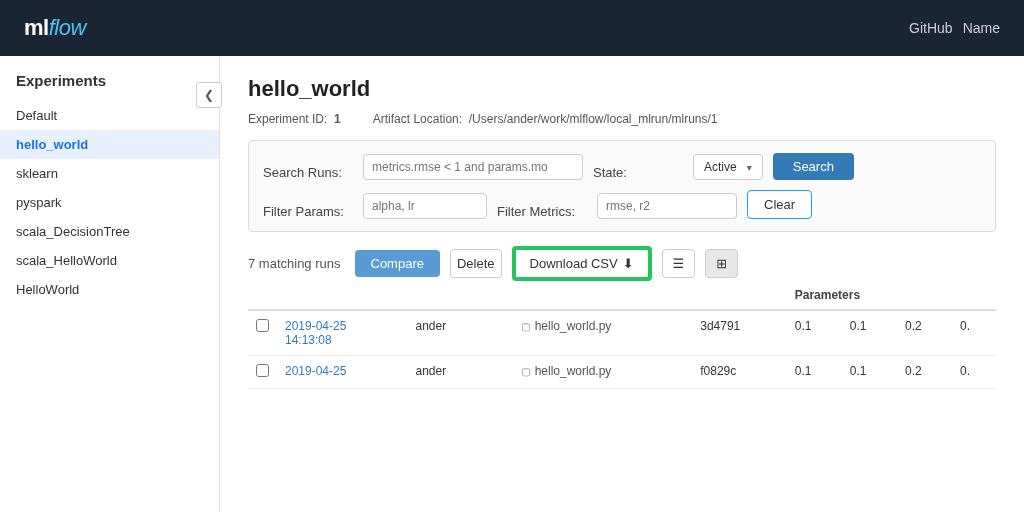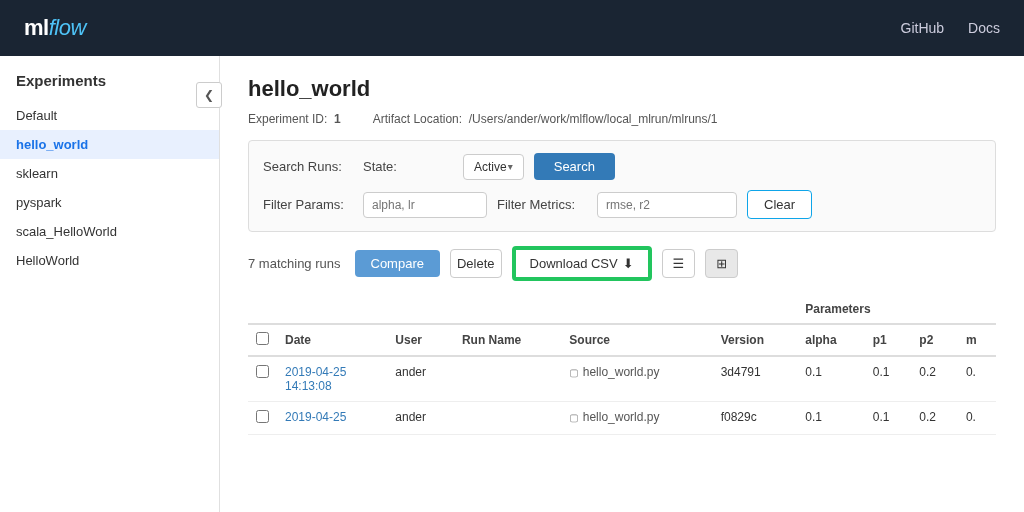--- a/index.html
+++ b/index.html
@@ -23,7 +23,7 @@
     }
     .header-logo span.ml { color: white; }
     .header-logo span.flow { color: #4ec3f7; font-style: italic; font-weight: 300; }
-    .header-nav { display: flex; gap: 24px; margin-left: 22px; }
+    .header-nav { display: flex; gap: 10px; margin-left: 22px; }
     .header-nav a {
       color: #ccd; text-decoration: none; font-size: 14px;
     }

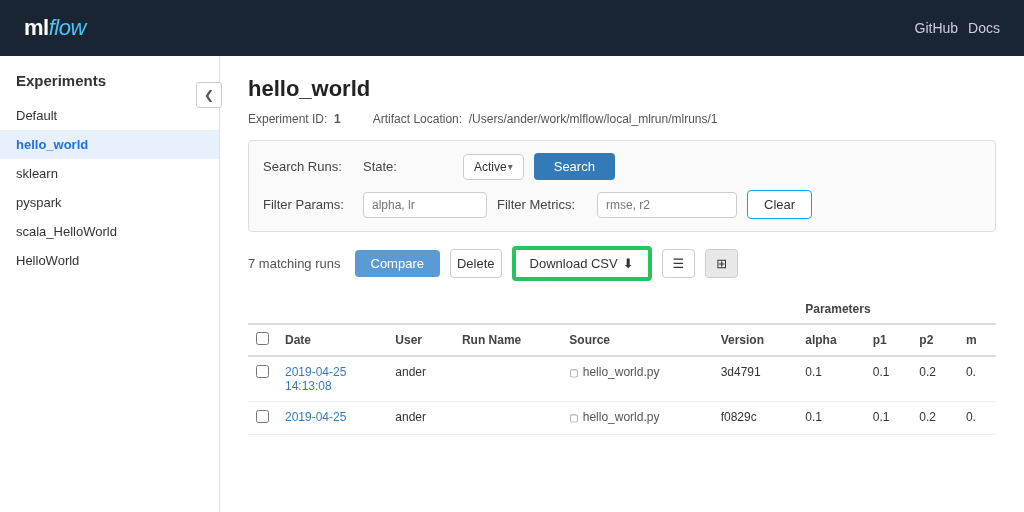--- a/index.html
+++ b/index.html
@@ -269,7 +269,7 @@
   </div>
   <nav class="header-nav">
     <a href="#">GitHub</a>
-    <a href="#">Docs</a>
+    <a href="#">Name</a>
   </nav>
 </header>
 

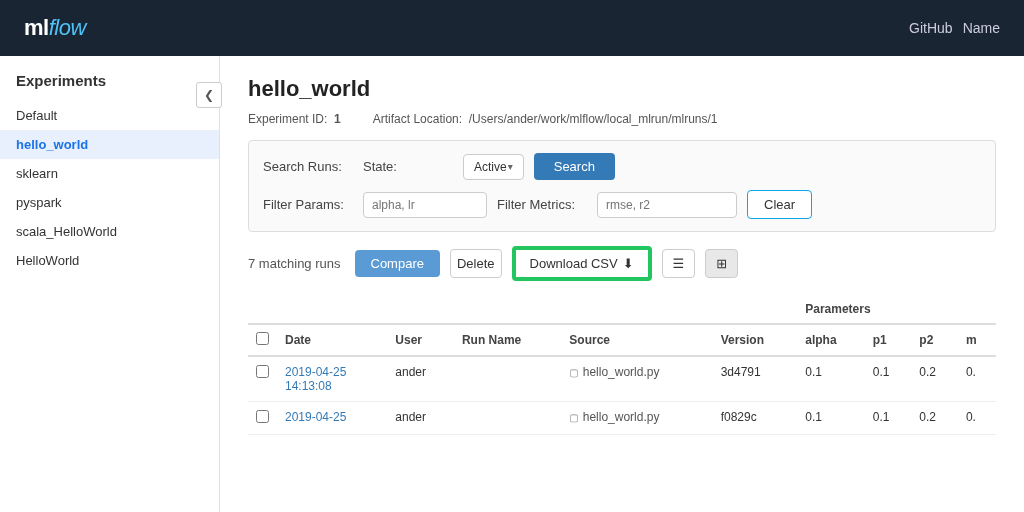--- a/index.html
+++ b/index.html
@@ -106,7 +106,7 @@
     }
     .search-row {
       display: flex;
-      align-items: center;
+      align-items: flex-end;
       gap: 10px;
       margin-bottom: 10px;
     }

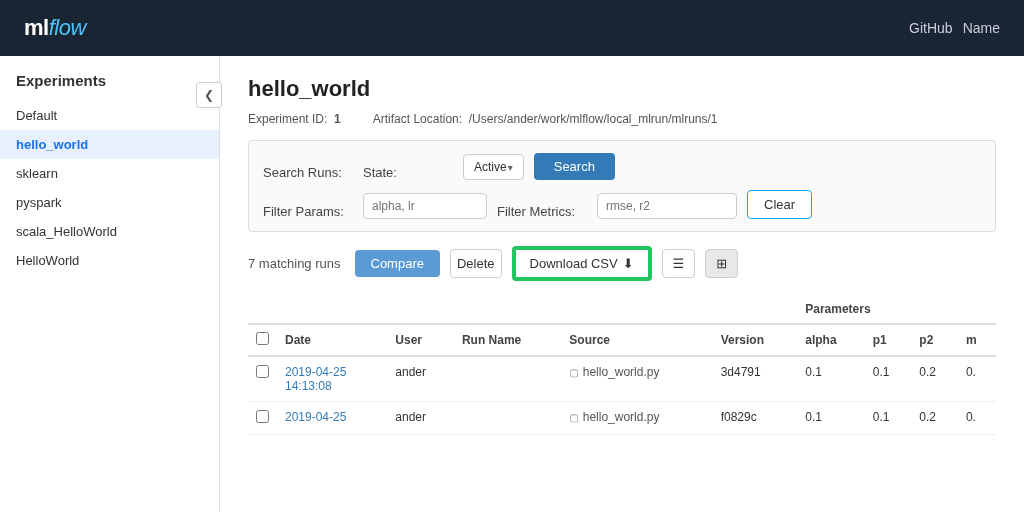--- a/index.html
+++ b/index.html
@@ -306,6 +306,7 @@
     <div class="search-section">
       <div class="search-row">
         <label class="field-label">Search Runs:</label>
+        <input type="text" class="text-input search-runs-input" placeholder="metrics.rmse &lt; 1 and params.mo" style="">
         <label class="field-label">State:</label>
         <div class="state-dropdown">
           <span>Active</span>

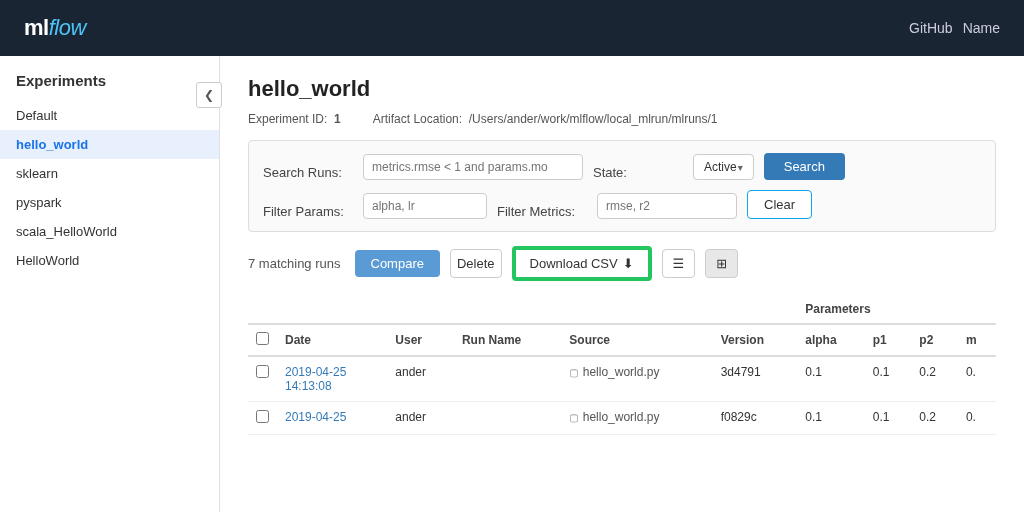--- a/index.html
+++ b/index.html
@@ -139,7 +139,7 @@
       cursor: pointer;
       display: flex;
       align-items: center;
-      gap: 1px;
+      gap: 10px;
     }
     .state-dropdown .chevron { font-size: 10px; color: #666; }
 

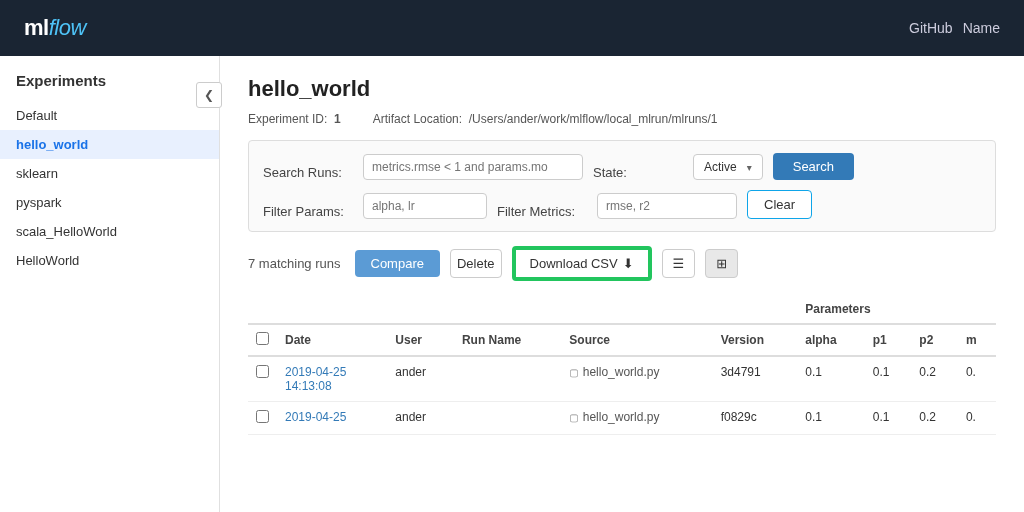--- a/index.html
+++ b/index.html
@@ -282,6 +282,7 @@
     <div class="sidebar-item active">hello_world</div>
     <div class="sidebar-item">sklearn</div>
     <div class="sidebar-item">pyspark</div>
+    <div class="sidebar-item">scala_DecisionTree</div>
     <div class="sidebar-item">scala_HelloWorld</div>
     <div class="sidebar-item">HelloWorld</div>
   </aside>

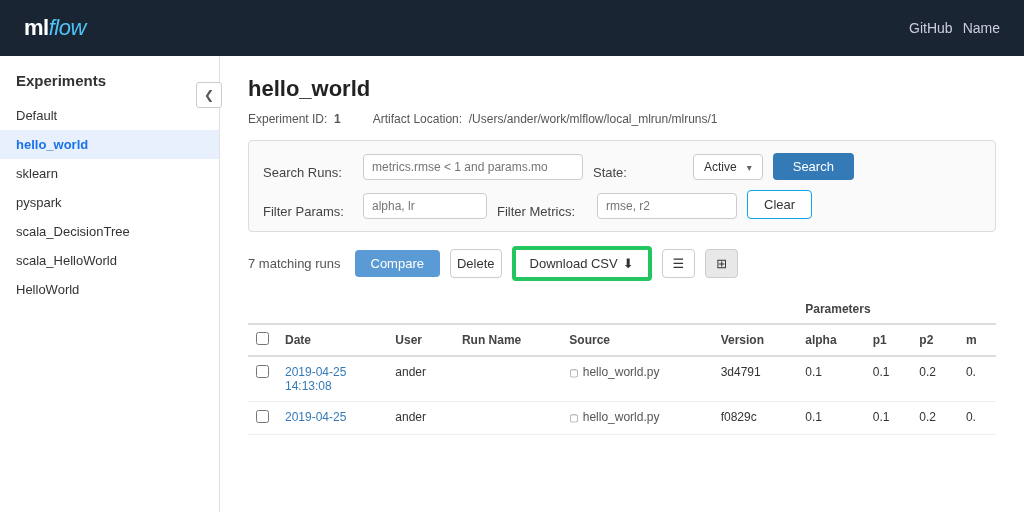--- a/index.html
+++ b/index.html
@@ -169,7 +169,6 @@
       display: flex;
       align-items: center;
       gap: 10px;
-      margin-bottom: 14px;
     }
     .run-count {
       font-size: 13px;

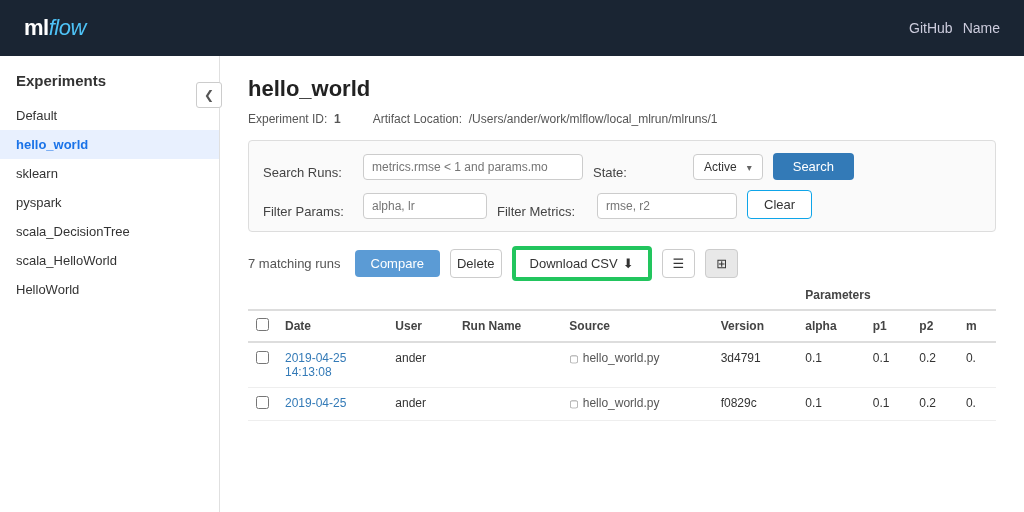--- a/index.html
+++ b/index.html
@@ -341,18 +341,6 @@
           <th colspan="6"></th>
           <th colspan="4" class="params-header">Parameters</th>
         </tr>
-        <tr>
-          <th class="checkbox-cell"><input type="checkbox" style=""></th>
-          <th>Date</th>
-          <th>User</th>
-          <th>Run Name</th>
-          <th>Source</th>
-          <th>Version</th>
-          <th>alpha</th>
-          <th>p1</th>
-          <th>p2</th>
-          <th>m</th>
-        </tr>
       </thead>
       <tbody>
 

